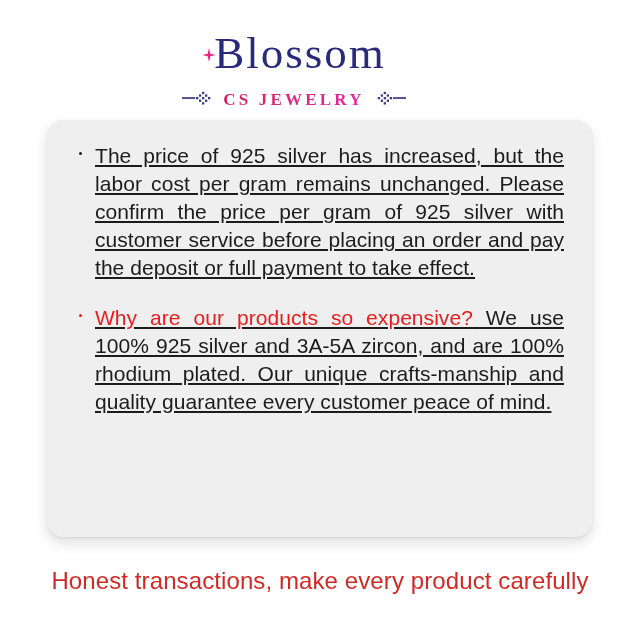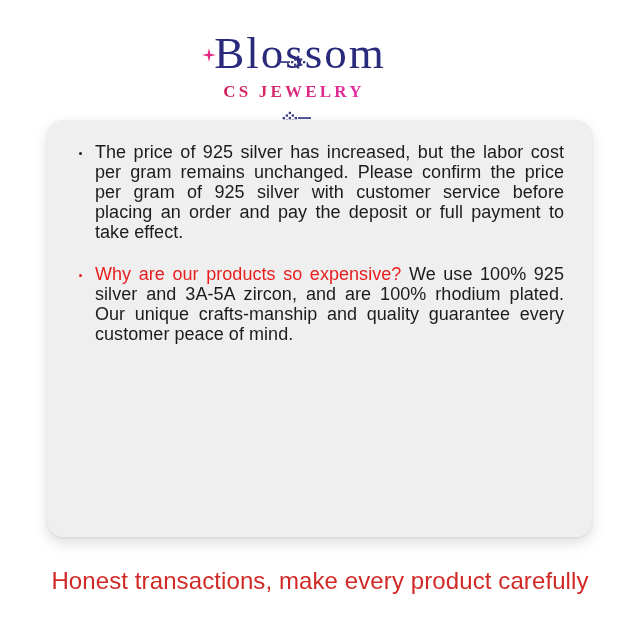--- a/index.html
+++ b/index.html
@@ -54,10 +54,9 @@
     display: flex;
     align-items: center;
     justify-content: center;
-    margin-top: 3px;
+    margin-top: 11px;
     height: 22px;
     gap: 7px;
-    flex-direction: column;
   }
   .orn { flex: 0 0 auto; display: block; }
   .sub-word {

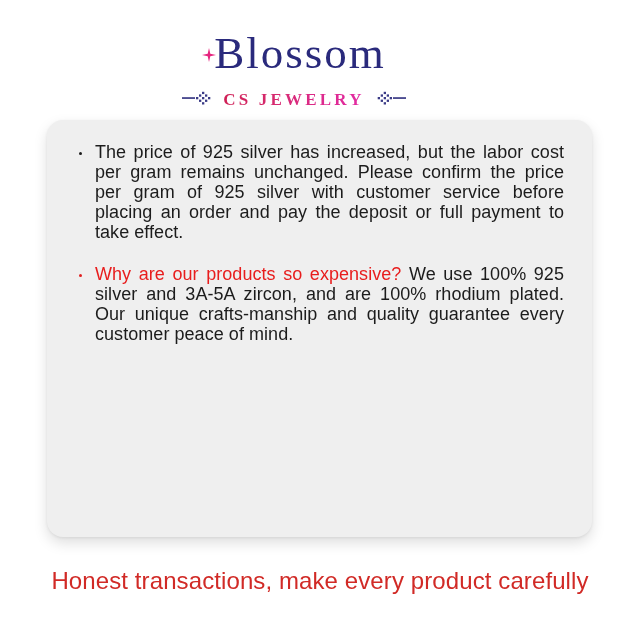--- a/index.html
+++ b/index.html
@@ -97,11 +97,12 @@
     padding-left: 18px;
     margin-bottom: 22px;
     color: #1c1c1c;
-    font-size: 18px;
-    line-height: 20px;
+    font-size: 21px;
+    line-height: 28px;
     text-align: justify;
     text-justify: inter-word;
     letter-spacing: 0.05px;
+    text-decoration: underline;
   }
   .note-item:last-child { margin-bottom: 8px; }
 

